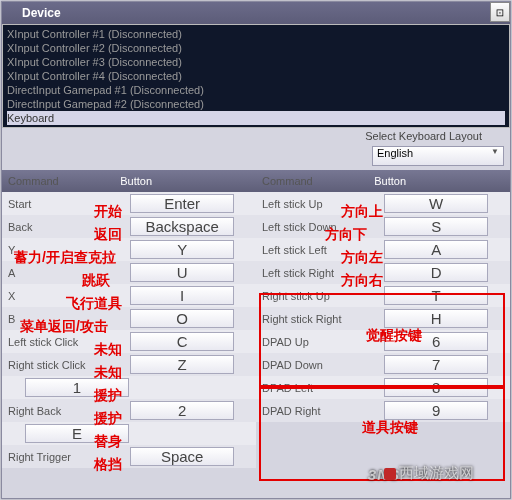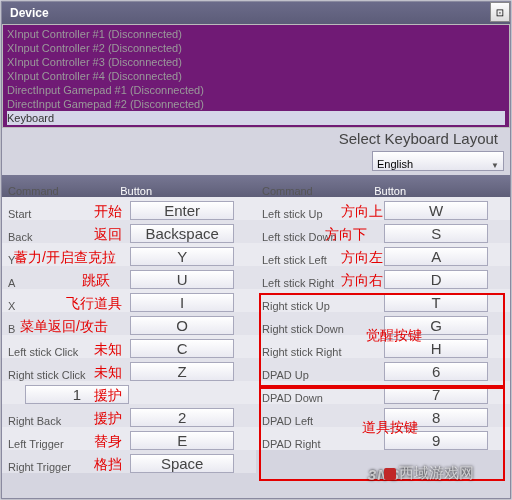--- a/index.html
+++ b/index.html
@@ -5,7 +5,7 @@
   html,body{margin:0;padding:0;width:512px;height:500px;font-family:Tahoma,Arial,sans-serif;font-size:11px;background:#d5d5e0;overflow:hidden}
   .outer{width:508px;height:496px;margin:1px;border:1px solid #8a8aa0;background:#d5d5e0;position:relative;box-shadow:0 0 2px rgba(0,0,0,.3)}
   .corner{position:absolute;top:0;right:0;width:18px;height:18px;border:1px solid #888;background:linear-gradient(#fefefe,#ddd);display:flex;align-items:center;justify-content:center;font-size:10px;cursor:pointer}
-  .panel{background:linear-gradient(#6b6b8a,#5c5c78);color:#fff;padding:4px 8px;font-size:12px;font-weight:bold}
+  .panel{background:linear-gradient(#6b6b8a,#5c5c78);color:#fff;padding:4px 20px;font-size:12px;font-weight:bold}
   .devlist{background:#701a75;border:1px solid #bbb;margin:0;padding:2px 4px;height:98px;overflow:hidden}
   .devlist div{color:#9a9a9a;font-size:11px;line-height:14px;white-space:nowrap}
   .devlist .sel{background:#d5d5e8;color:#333}

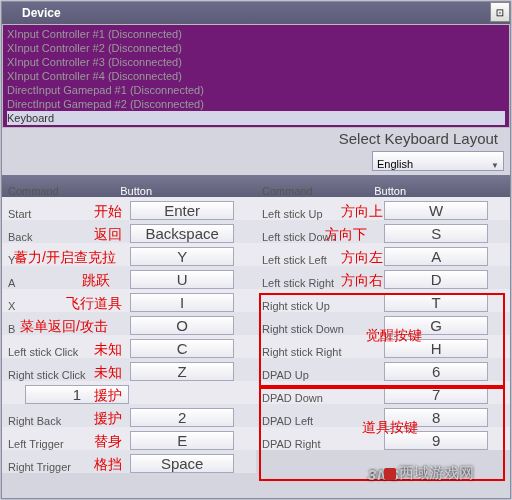--- a/index.html
+++ b/index.html
@@ -6,7 +6,7 @@
   .outer{width:508px;height:496px;margin:1px;border:1px solid #8a8aa0;background:#d5d5e0;position:relative;box-shadow:0 0 2px rgba(0,0,0,.3)}
   .corner{position:absolute;top:0;right:0;width:18px;height:18px;border:1px solid #888;background:linear-gradient(#fefefe,#ddd);display:flex;align-items:center;justify-content:center;font-size:10px;cursor:pointer}
   .panel{background:linear-gradient(#6b6b8a,#5c5c78);color:#fff;padding:4px 20px;font-size:12px;font-weight:bold}
-  .devlist{background:#701a75;border:1px solid #bbb;margin:0;padding:2px 4px;height:98px;overflow:hidden}
+  .devlist{background:#0f172a;border:1px solid #bbb;margin:0;padding:2px 4px;height:98px;overflow:hidden}
   .devlist div{color:#9a9a9a;font-size:11px;line-height:14px;white-space:nowrap}
   .devlist .sel{background:#d5d5e8;color:#333}
   .kbrow{display:flex;justify-content:flex-end;align-items:center;padding:2px 6px 4px 6px}

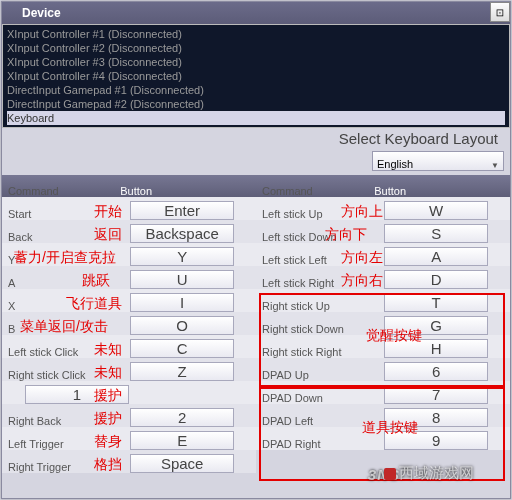--- a/index.html
+++ b/index.html
@@ -10,7 +10,7 @@
   .devlist div{color:#9a9a9a;font-size:11px;line-height:14px;white-space:nowrap}
   .devlist .sel{background:#d5d5e8;color:#333}
   .kbrow{display:flex;justify-content:flex-end;align-items:center;padding:2px 6px 4px 6px}
-  .kblbl{color:#444;font-size:15px;margin-right:6px}
+  .kblbl{color:#444;font-size:11px;margin-right:22px}
   .kbsel{width:122px;height:18px;border:1px solid #9a9ab0;background:linear-gradient(#fff,#e6e6ef);padding:0 4px;display:flex;align-items:flex-end;justify-content:space-between;font-size:11px}
   .kbsel .arr{font-size:8px;color:#555}
   .cols{display:flex;width:100%}

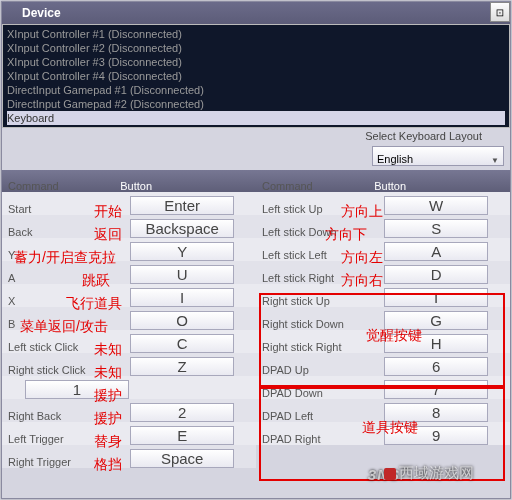--- a/index.html
+++ b/index.html
@@ -11,7 +11,7 @@
   .devlist .sel{background:#d5d5e8;color:#333}
   .kbrow{display:flex;justify-content:flex-end;align-items:center;padding:2px 6px 4px 6px}
   .kblbl{color:#444;font-size:11px;margin-right:22px}
-  .kbsel{width:122px;height:18px;border:1px solid #9a9ab0;background:linear-gradient(#fff,#e6e6ef);padding:0 4px;display:flex;align-items:flex-end;justify-content:space-between;font-size:11px}
+  .kbsel{width:122px;height:18px;border:1px solid #9a9ab0;background:linear-gradient(#fff,#e6e6ef);padding:0 4px;display:flex;align-items:flex-start;justify-content:space-between;font-size:11px}
   .kbsel .arr{font-size:8px;color:#555}
   .cols{display:flex;width:100%}
   .col{width:50%}

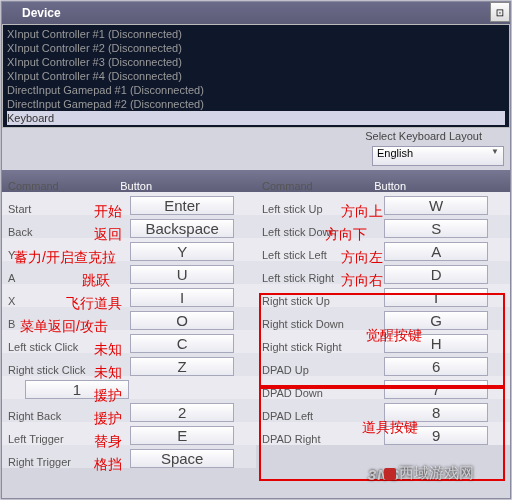--- a/index.html
+++ b/index.html
@@ -15,7 +15,7 @@
   .kbsel .arr{font-size:8px;color:#555}
   .cols{display:flex;width:100%}
   .col{width:50%}
-  .row{display:flex;align-items:flex-end;height:23px}
+  .row{display:flex;align-items:center;height:23px}
   .hdr{background:linear-gradient(#777793,#5e5e78);color:#fff;height:22px}
   .hdr .cmd,.hdr .btn{font-size:11px;font-weight:normal}
   .cmd{width:102px;padding-left:6px;color:#555}

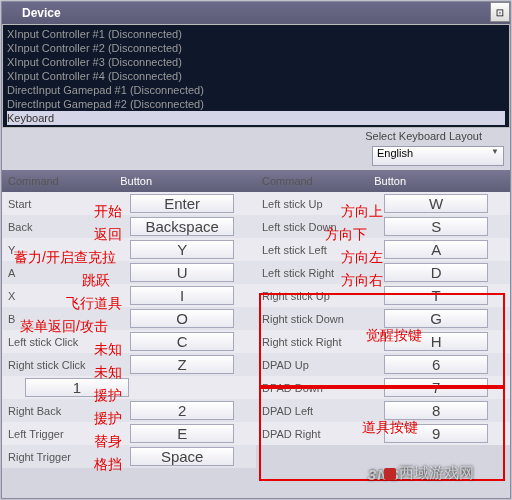--- a/index.html
+++ b/index.html
@@ -24,7 +24,7 @@
   .hdr .btn{justify-content:flex-start;padding-left:20px}
   .col.left .row:nth-child(odd):not(.hdr),.col.right .row:nth-child(odd):not(.hdr){background:#e2e2ea}
   .col.left .row:nth-child(even):not(.hdr),.col.right .row:nth-child(even):not(.hdr){background:#eaeaf0}
-  .anno{position:absolute;color:#e40000;font-family:"SimSun","Microsoft YaHei",sans-serif;font-size:14px;font-weight:normal;pointer-events:none;white-space:nowrap}
+  .anno{position:absolute;color:#e40000;font-family:"SimSun","Microsoft YaHei",sans-serif;font-size:14px;font-weight:bold;pointer-events:none;white-space:nowrap}
   .redbox{position:absolute;border:2px solid #e40000;pointer-events:none}
   .wm{position:absolute;bottom:15px;font-size:15px;color:rgba(255,255,255,.65);text-shadow:0 0 3px #000}
   .wm1{right:110px;font-weight:bold;letter-spacing:1px;font-style:italic}

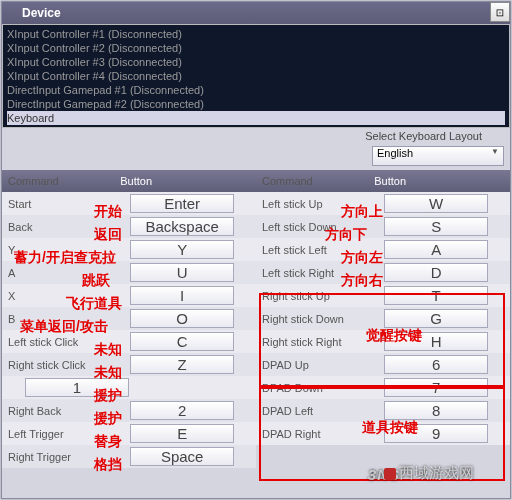--- a/index.html
+++ b/index.html
@@ -175,12 +175,6 @@
           </div>
         </div>
       <div class="row">
-          <div class="cmd">Right stick Down</div>
-          <div class="btn">
-            <div class="fld">G</div>
-          </div>
-        </div>
-      <div class="row">
           <div class="cmd">Right stick Right</div>
           <div class="btn">
             <div class="fld">H</div>

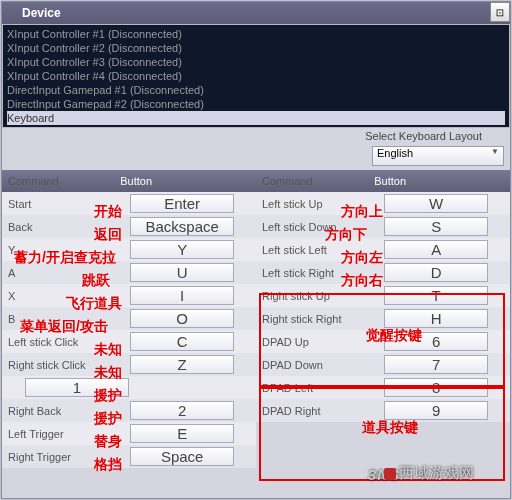--- a/index.html
+++ b/index.html
@@ -127,7 +127,6 @@
           </div>
         </div>
       <div class="row">
-          <div class="cmd">Left Trigger</div>
           <div class="btn">
             <div class="fld">E</div>
           </div>

